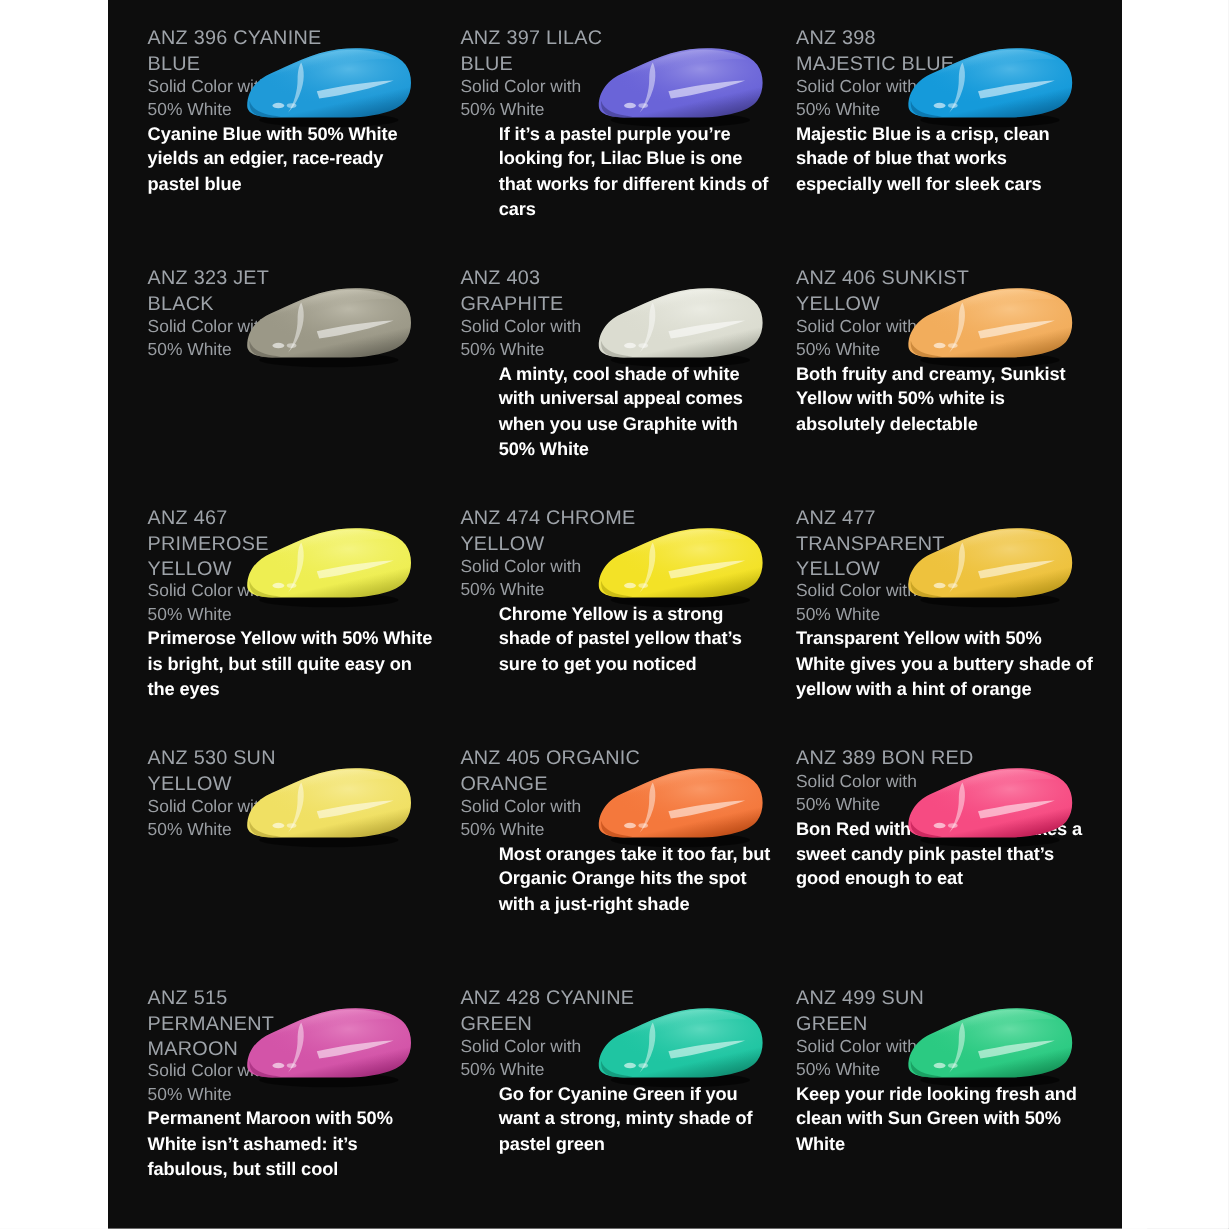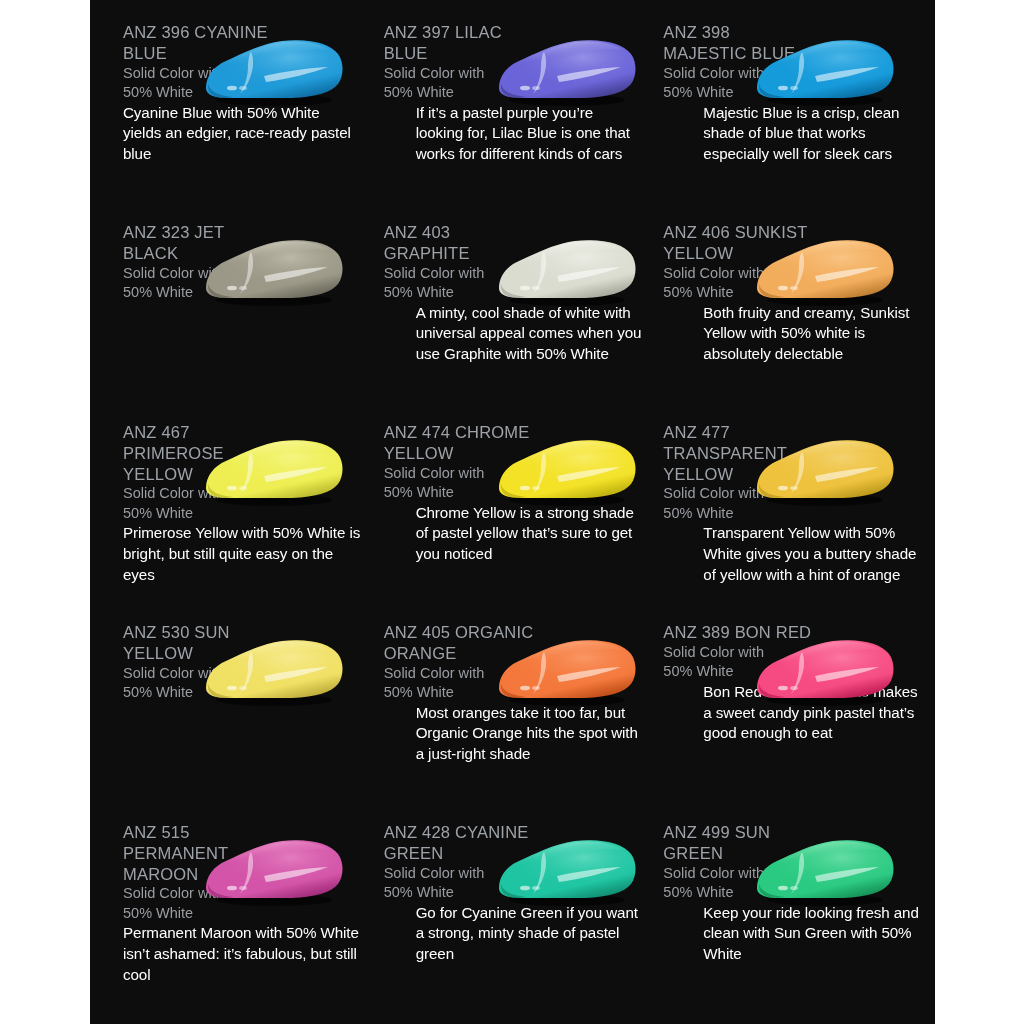--- a/index.html
+++ b/index.html
@@ -79,7 +79,7 @@
     font-size: 15.2px;
     line-height: 20.8px;
     color: #ffffff;
-    font-weight: normal;
+    font-weight: bold;
     margin: 0;
     max-width: 240px;
     letter-spacing: -0.1px;

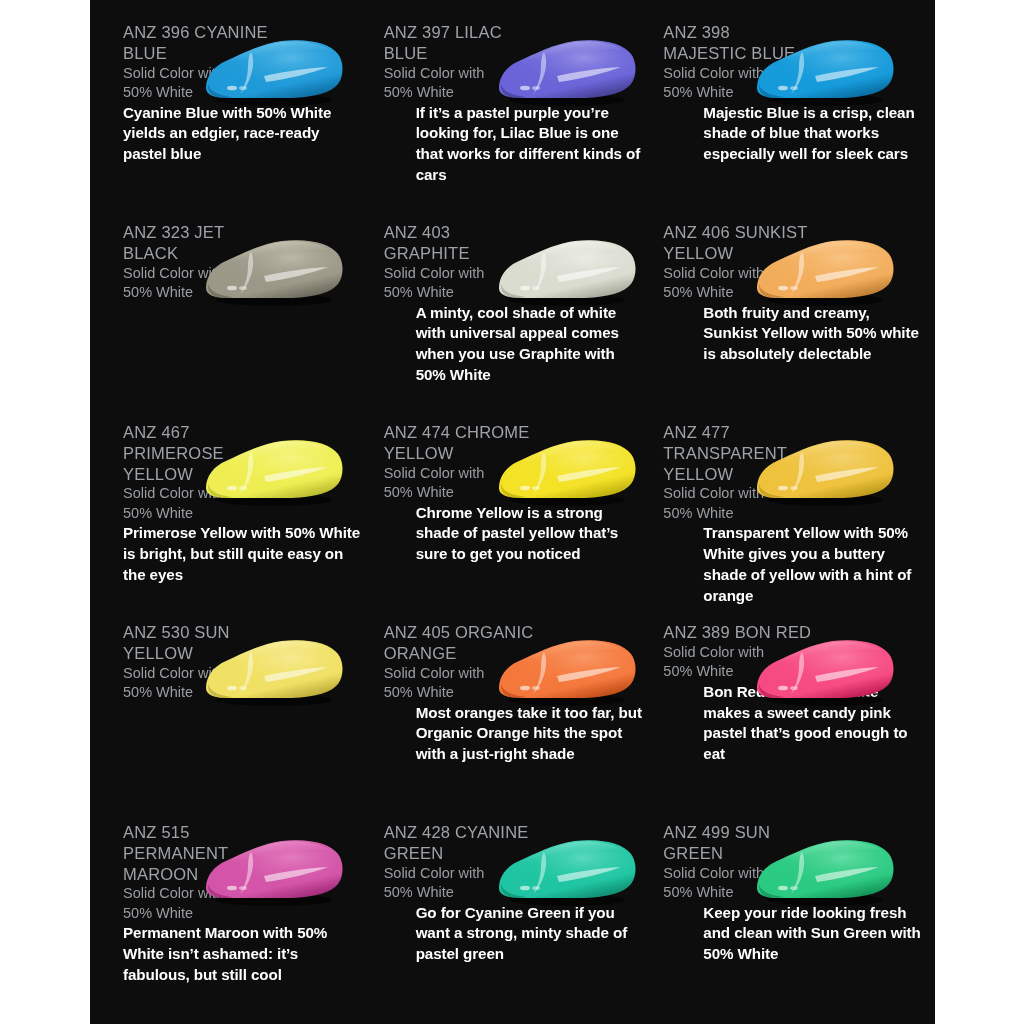--- a/index.html
+++ b/index.html
@@ -86,7 +86,7 @@
   }
   .card.col1 .desc { max-width: 238px; }
   .card.col2 .desc { max-width: 248px; margin-left: 32px; }
-  .card.col3 .desc { max-width: 248px; margin-left: 40px; }
+  .card.col3 .desc { max-width: 248px; }
 </style>
 </head>
 <body>

